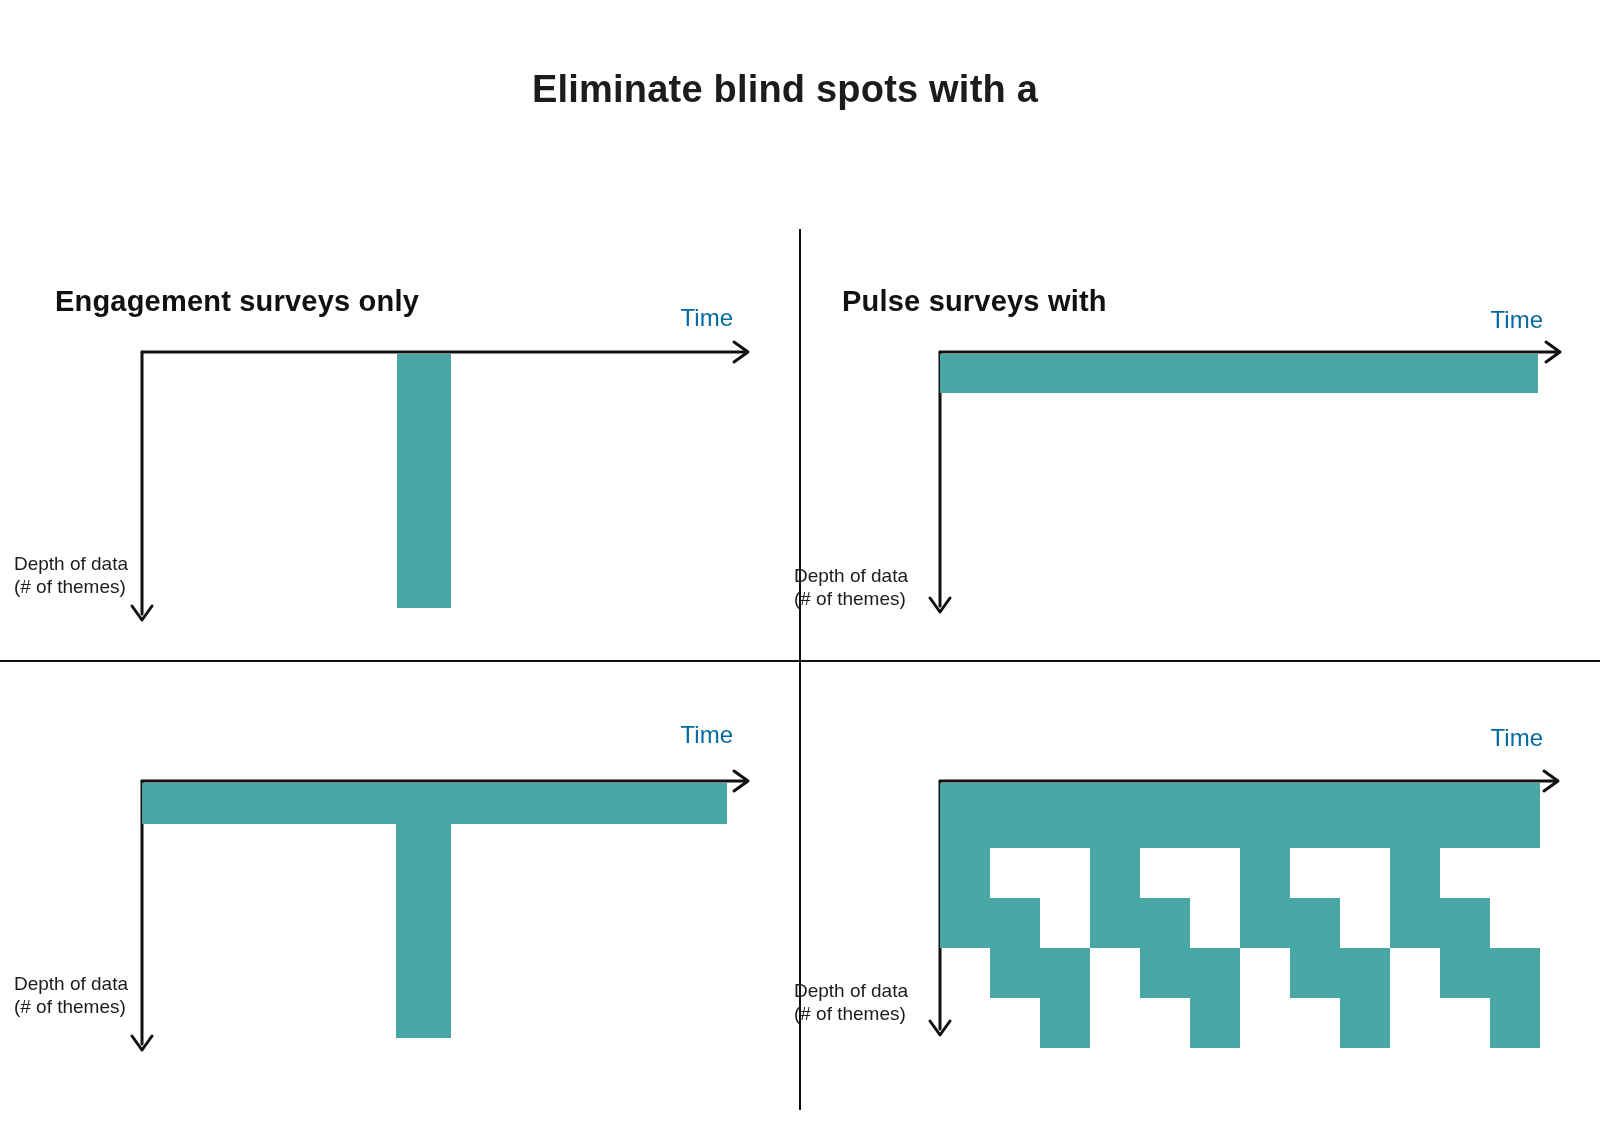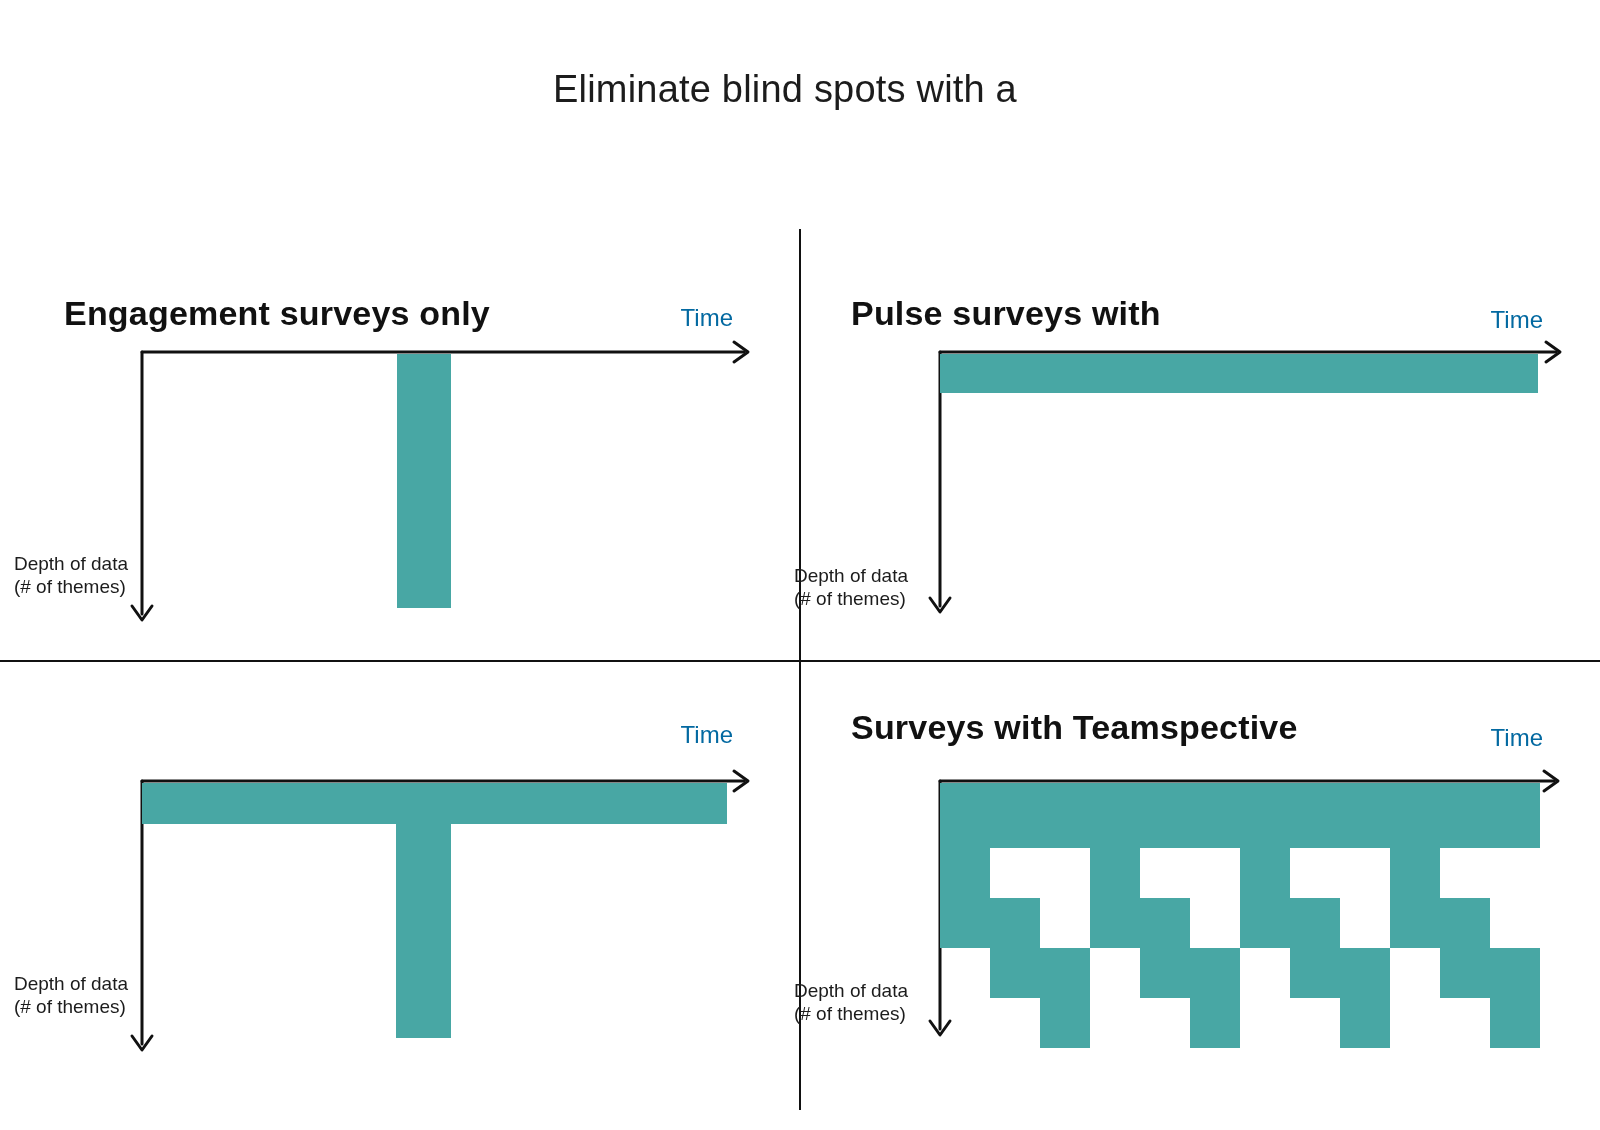--- a/index.html
+++ b/index.html
@@ -8,7 +8,7 @@
   .canvas{position:relative;width:1600px;height:1130px;background:#ffffff;}
 
   .page-title{position:absolute;top:60px;left:0;width:1570px;text-align:center;
-              font-size:38px;line-height:58px;font-weight:400;letter-spacing:.2px;color:#1c1c1c;}
+              font-size:38px;line-height:58px;font-weight:700;letter-spacing:.2px;color:#1c1c1c;}
 
   .divider{position:absolute;background:#111;}
   .divider.v{left:799px;top:229px;width:2px;height:881px;}

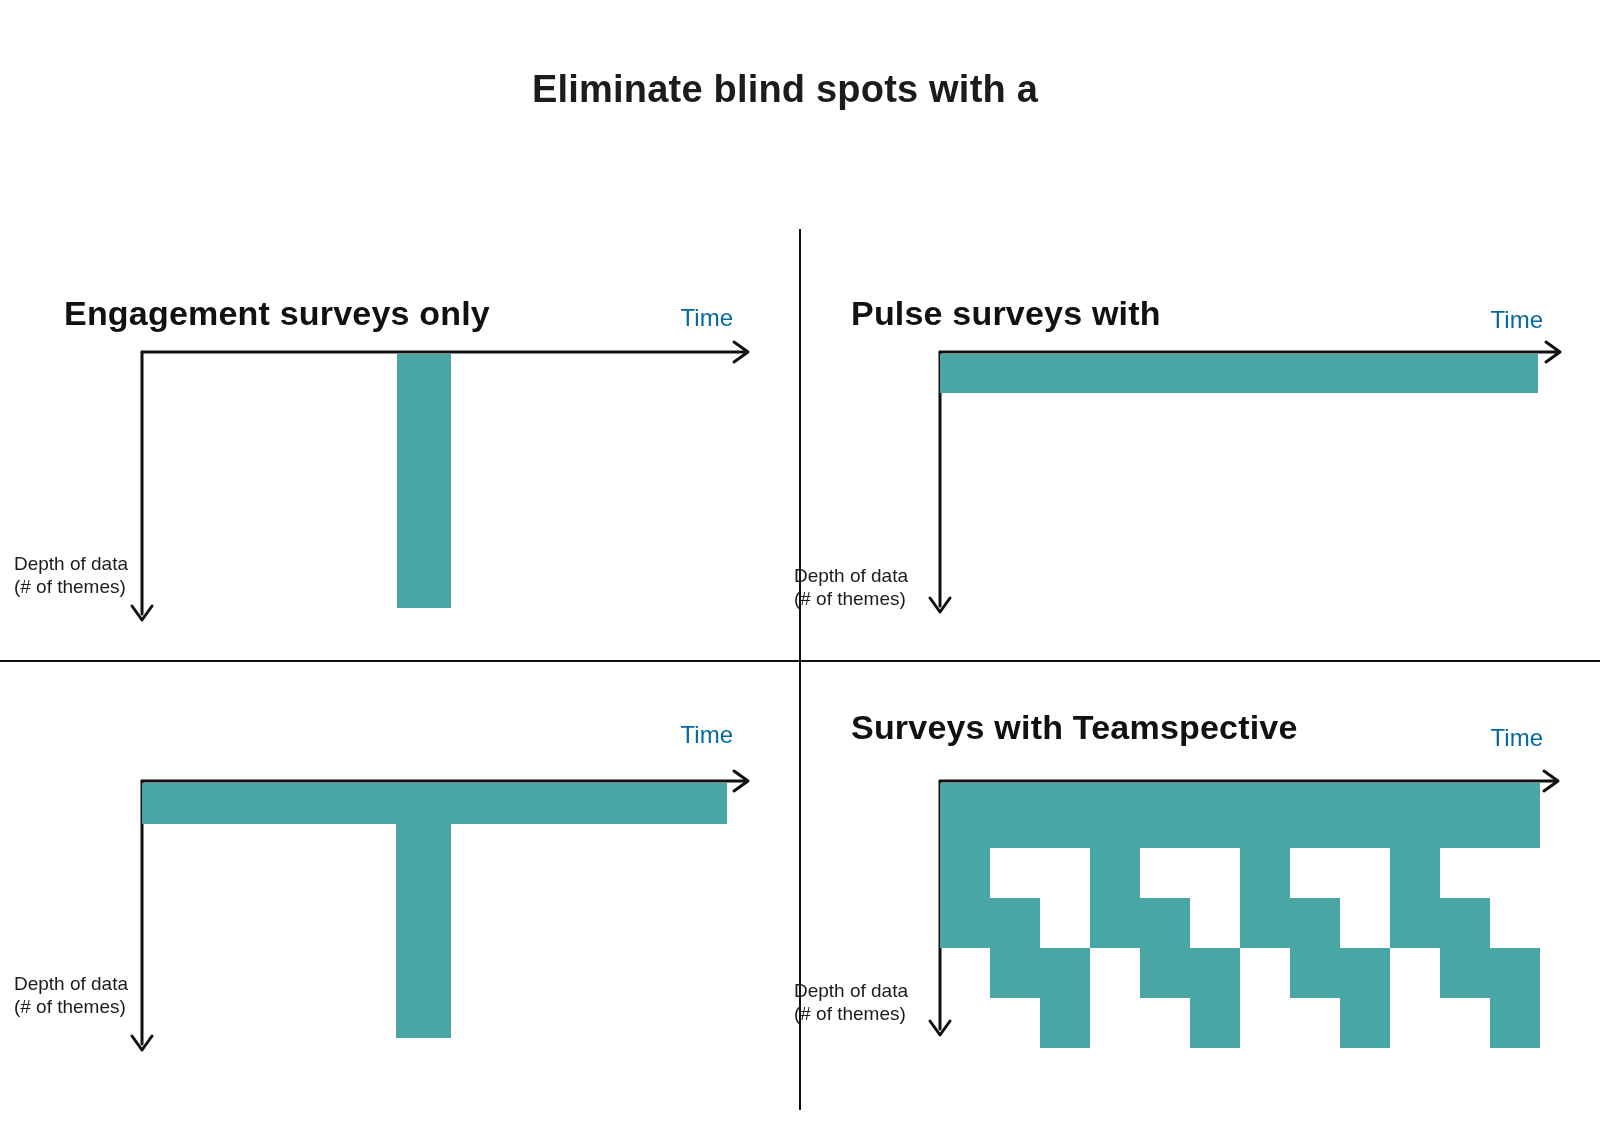--- a/index.html
+++ b/index.html
@@ -14,7 +14,7 @@
   .divider.v{left:799px;top:229px;width:2px;height:881px;}
   .divider.h{left:0;top:660px;width:1600px;height:2px;}
 
-  .q-title{position:absolute;margin:16px;font-size:34px;font-weight:700;color:#111;letter-spacing:.2px;}
+  .q-title{position:absolute;margin:7px;font-size:29px;font-weight:700;color:#111;letter-spacing:.2px;}
   .q-title.tl{left:48px;top:278px;}
   .q-title.tr{left:835px;top:278px;}
   .q-title.bl{left:48px;top:692px;}

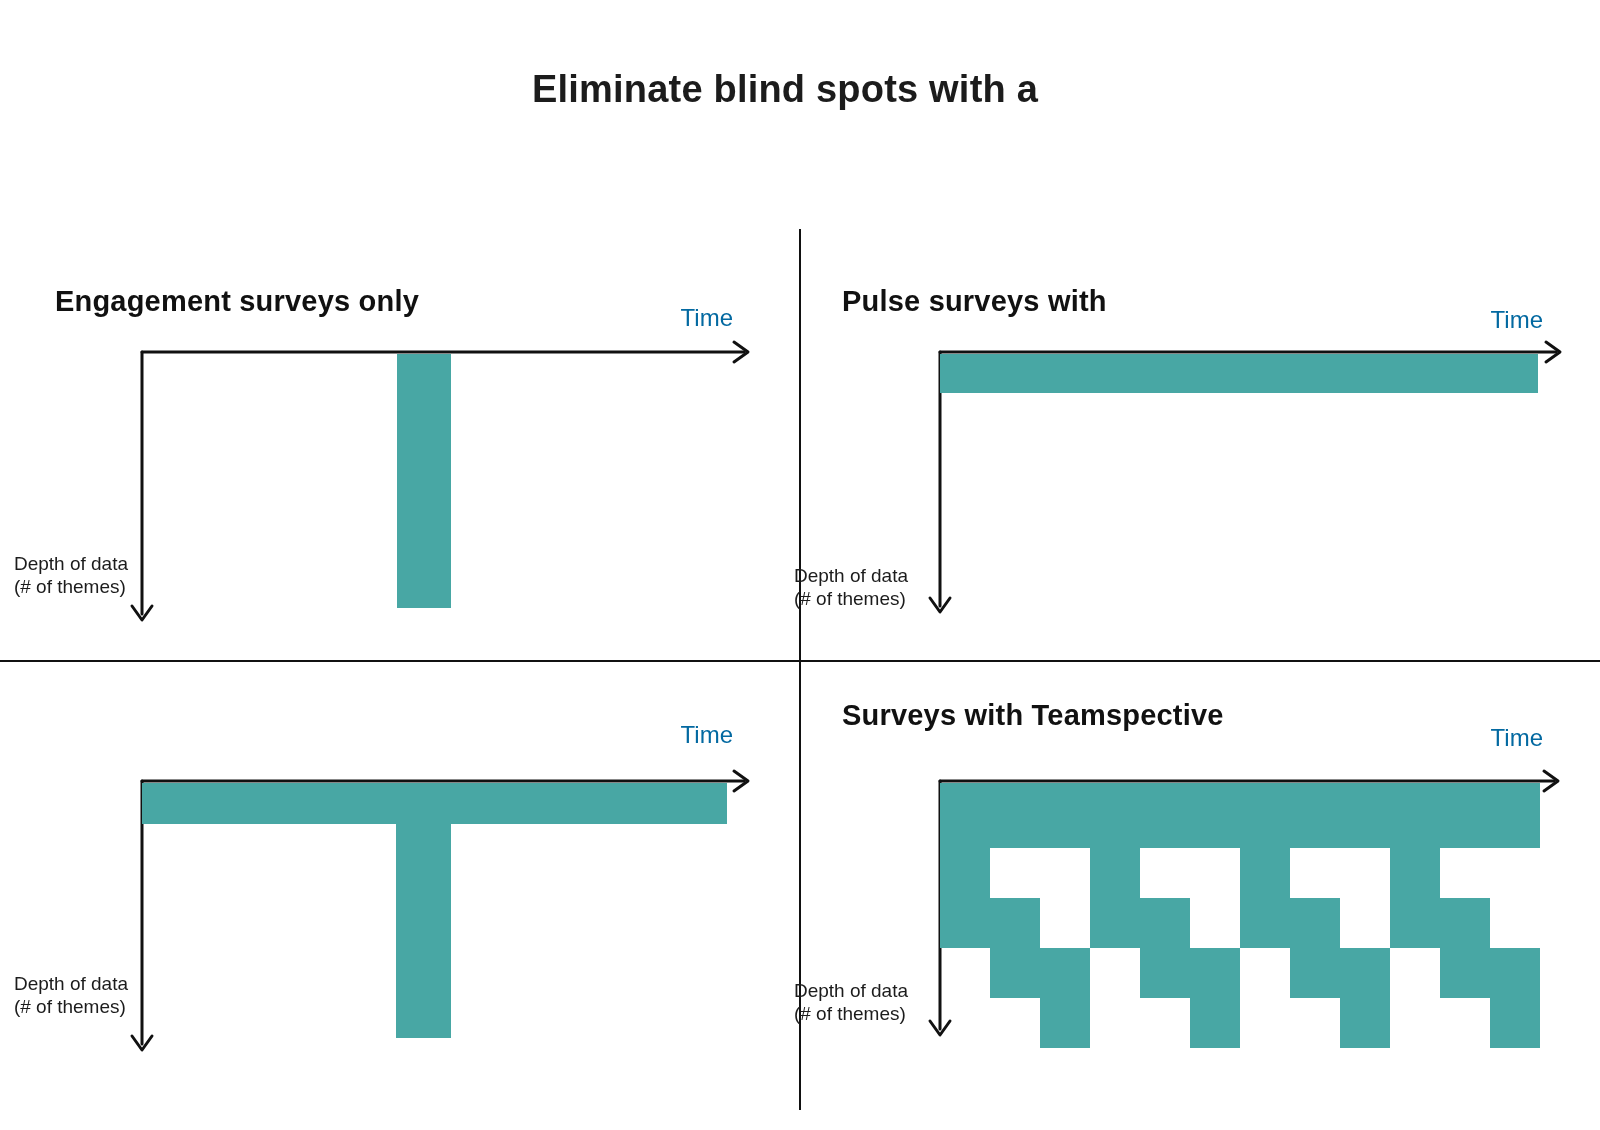--- a/index.html
+++ b/index.html
@@ -78,7 +78,6 @@
 
   <h2 class="q-title tl">Engagement surveys only</h2>
   <h2 class="q-title tr">Pulse surveys with</h2>
-  <h2 class="q-title br">Surveys with Teamspective</h2>
 
   <div class="time-label tl">Time</div>
   <div class="time-label tr">Time</div>

